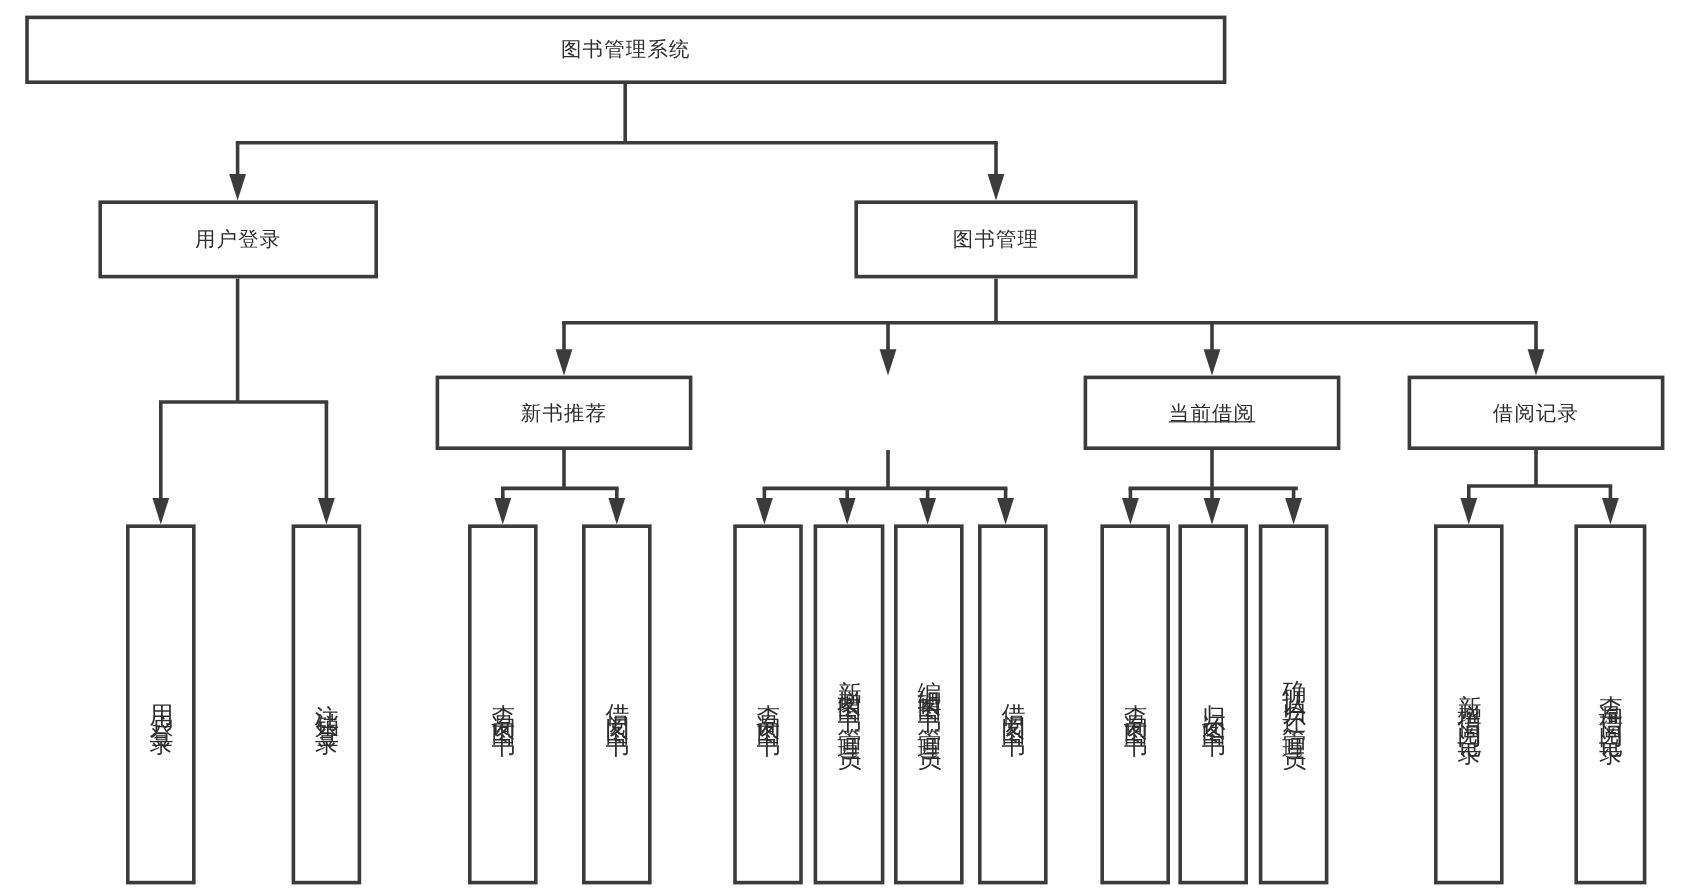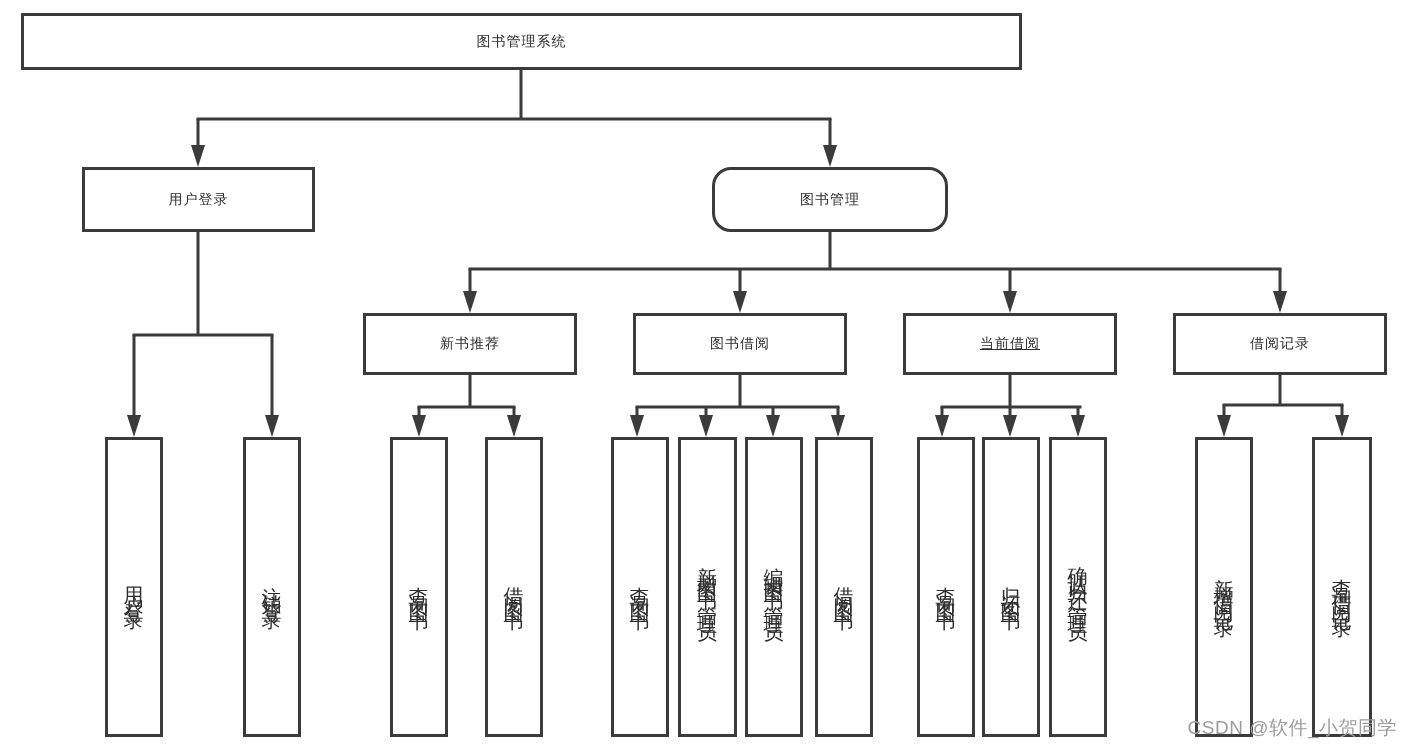--- a/index.html
+++ b/index.html
@@ -29,7 +29,7 @@
     z-index: 2;
   }
   .h-label {
-    font-size: 14px;
+    font-size: 17px;
     letter-spacing: 1px;
     white-space: nowrap;
   }

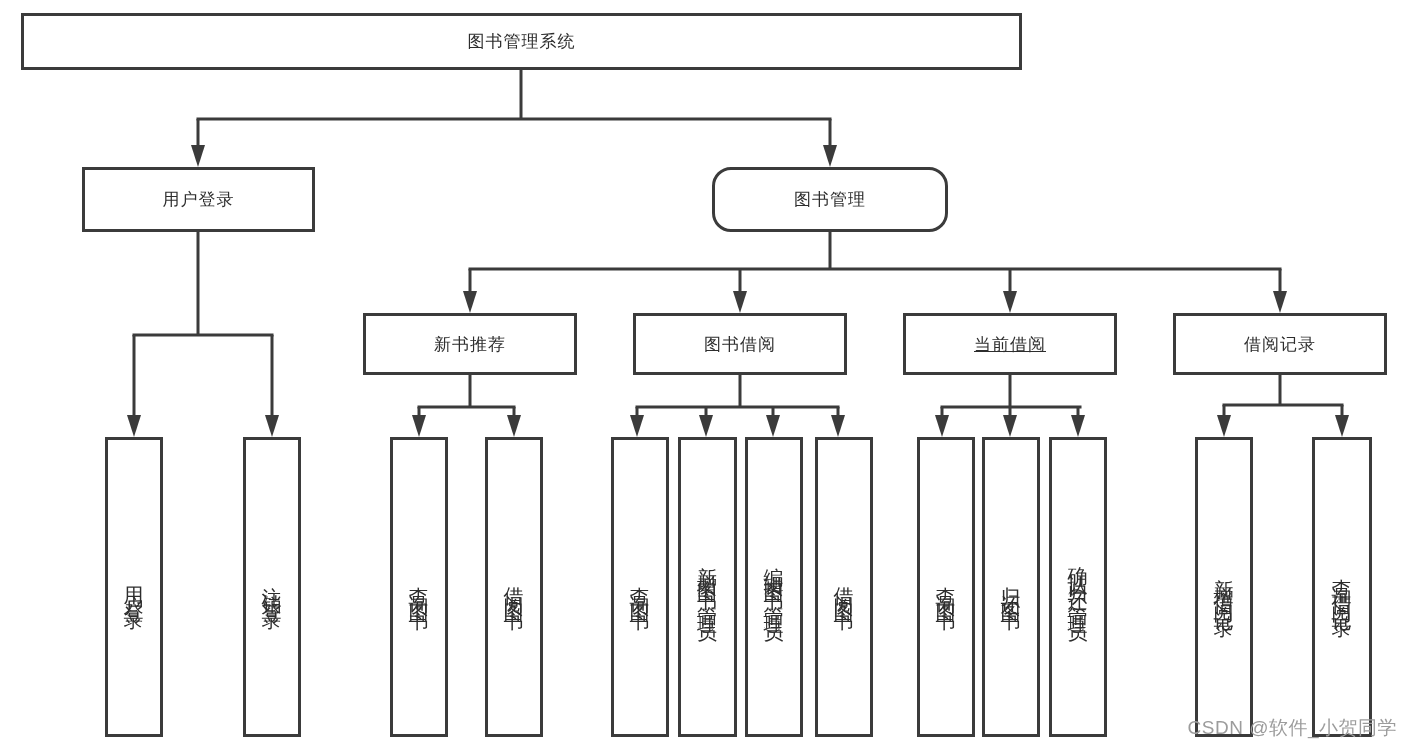--- a/index.html
+++ b/index.html
@@ -118,7 +118,7 @@
   <div class="box" style="left:82px; top:167px; width:233px; height:65px;">
     <span class="h-label">用户登录</span>
   </div>
-  <div class="box" style="left:712px; top:167px; width:236px; height:65px;border-radius:19px;">
+  <div class="box" style="left:712px; top:167px; width:236px; height:65px;">
     <span class="h-label">图书管理</span>
   </div>
 

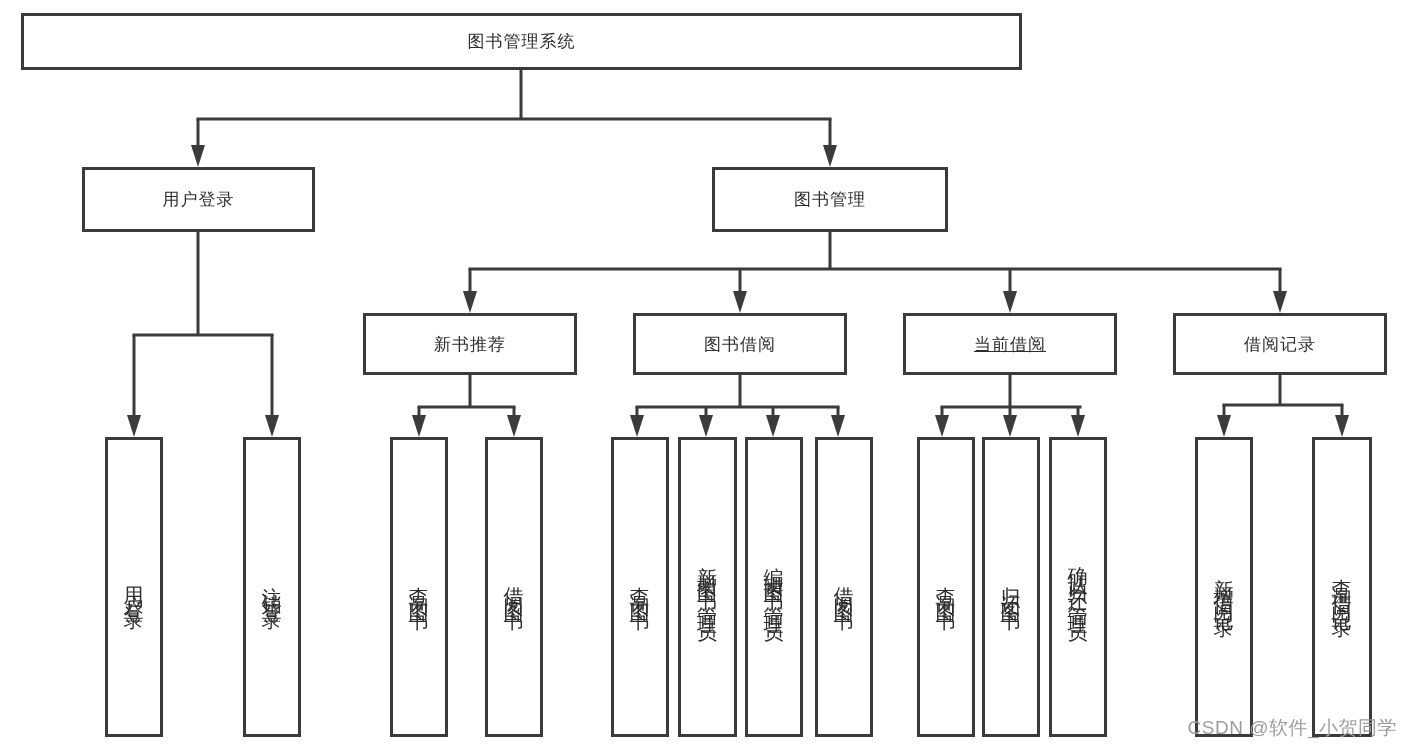--- a/index.html
+++ b/index.html
@@ -125,9 +125,6 @@
   <div class="box" style="left:363px; top:313px; width:214px; height:62px;text-align:center;">
     <span class="h-label">新书推荐</span>
   </div>
-  <div class="box" style="left:633px; top:313px; width:214px; height:62px;">
-    <span class="h-label">图书借阅</span>
-  </div>
   <div class="box" style="left:903px; top:313px; width:214px; height:62px;text-decoration:underline;">
     <span class="h-label">当前借阅</span>
   </div>

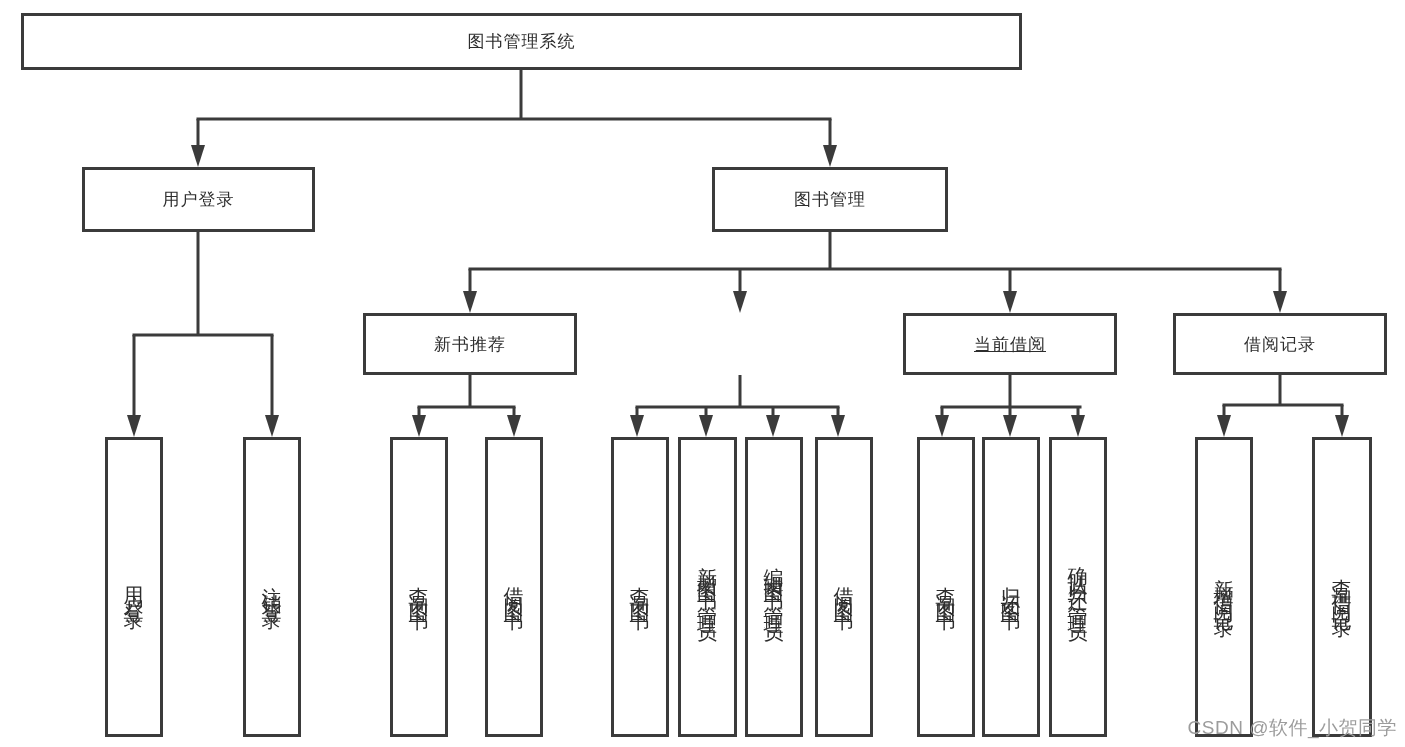--- a/index.html
+++ b/index.html
@@ -176,7 +176,6 @@
     <span class="v-label">查询借阅记录</span>
   </div>
 
-  <div class="watermark">CSDN @软件_小贺同学</div>
 </div>
 
 </body></html>

